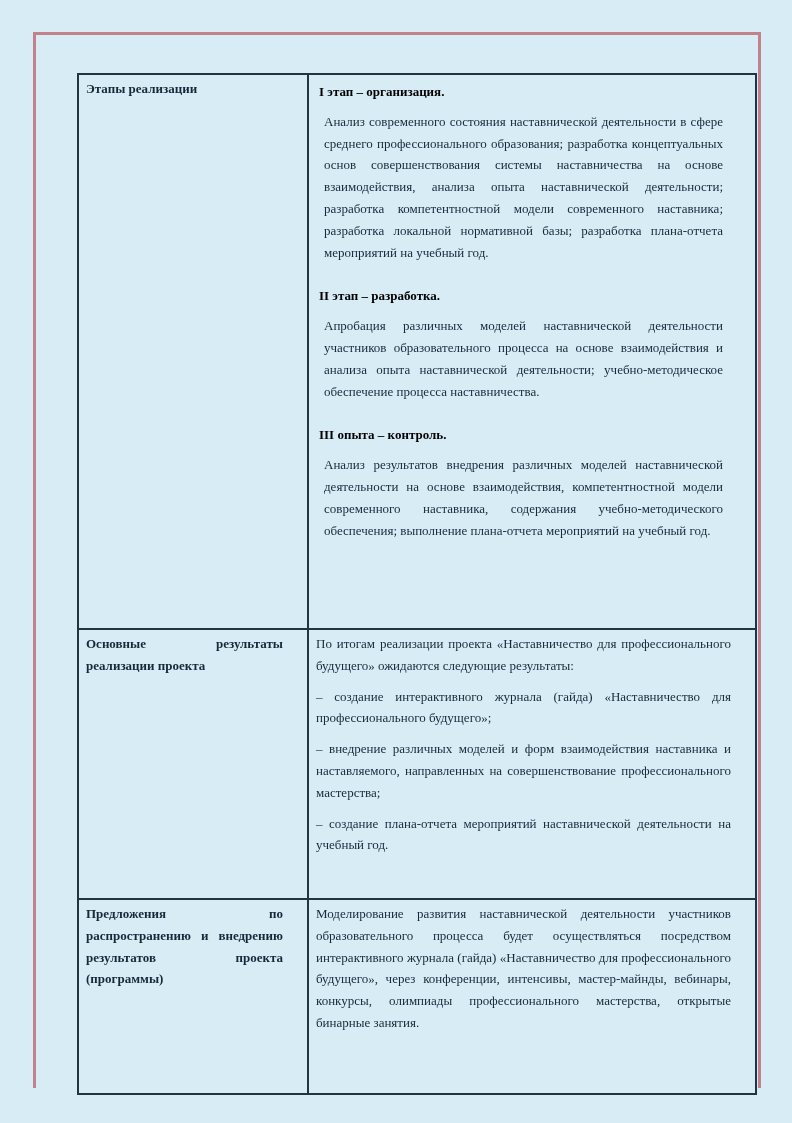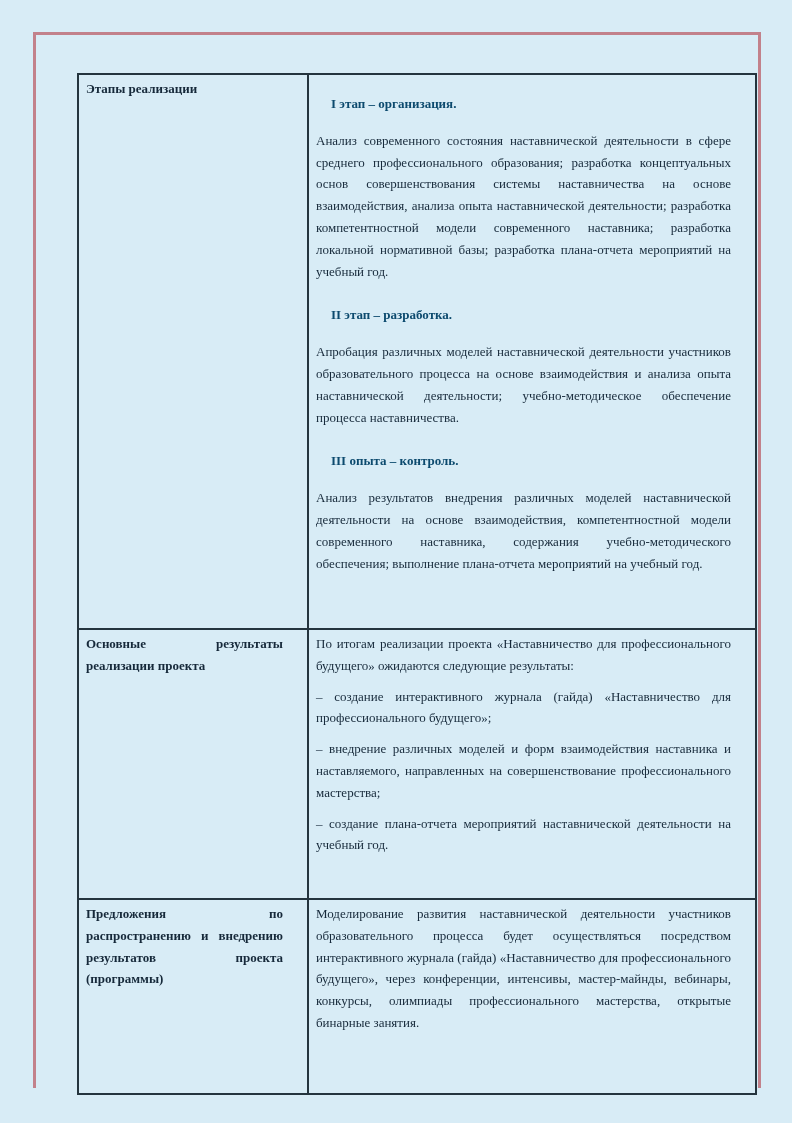--- a/index.html
+++ b/index.html
@@ -49,9 +49,9 @@
   .stage { margin: 0 0 22px 0; }
   .stage:last-child { margin-bottom: 0; }
   .stage-title {
-    margin: 15px;
+    margin: 3px;
     font-weight: bold;
-    color: #0c4a6e;
+    color: #000000;
   }
   .stage-body { margin: 0; }
   .cell-para { margin: 0; }

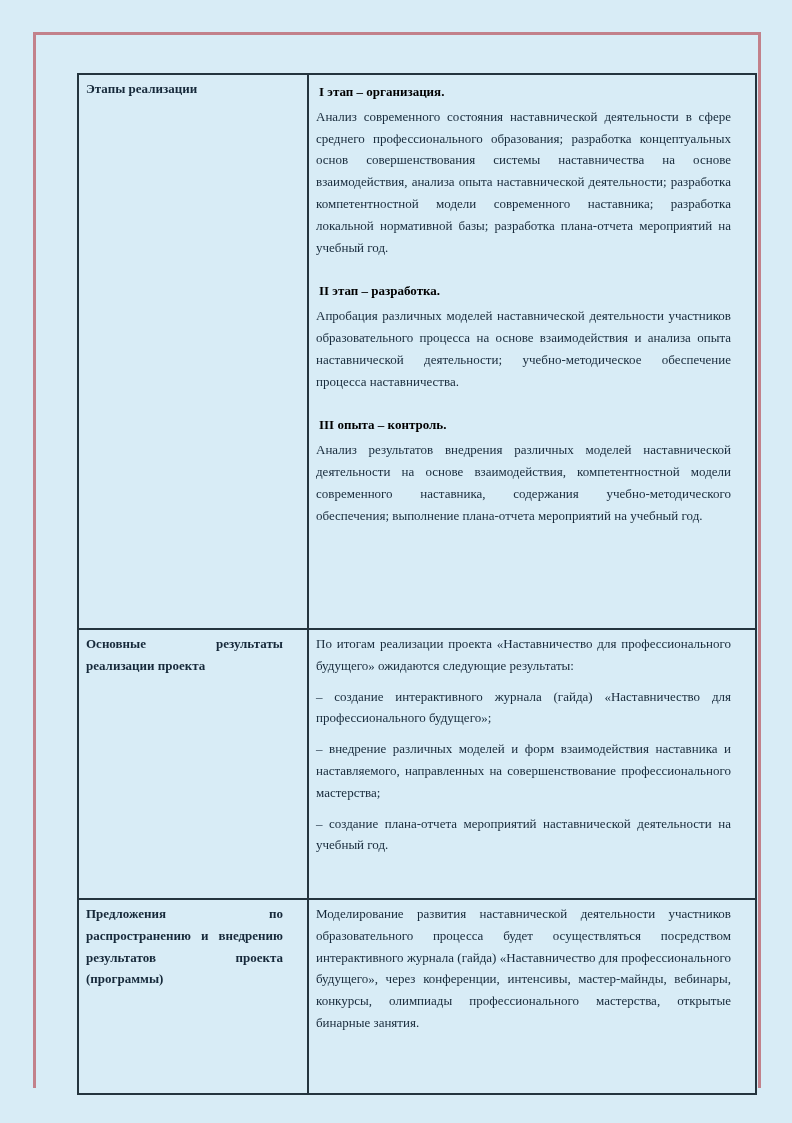--- a/index.html
+++ b/index.html
@@ -53,7 +53,7 @@
     font-weight: bold;
     color: #000000;
   }
-  .stage-body { margin: 0; }
+  .stage-body { margin: 8px; }
   .cell-para { margin: 0; }
   .bullet { margin: 9px 0 0 0; }
   .row-stages-height  { height: 546px; }

